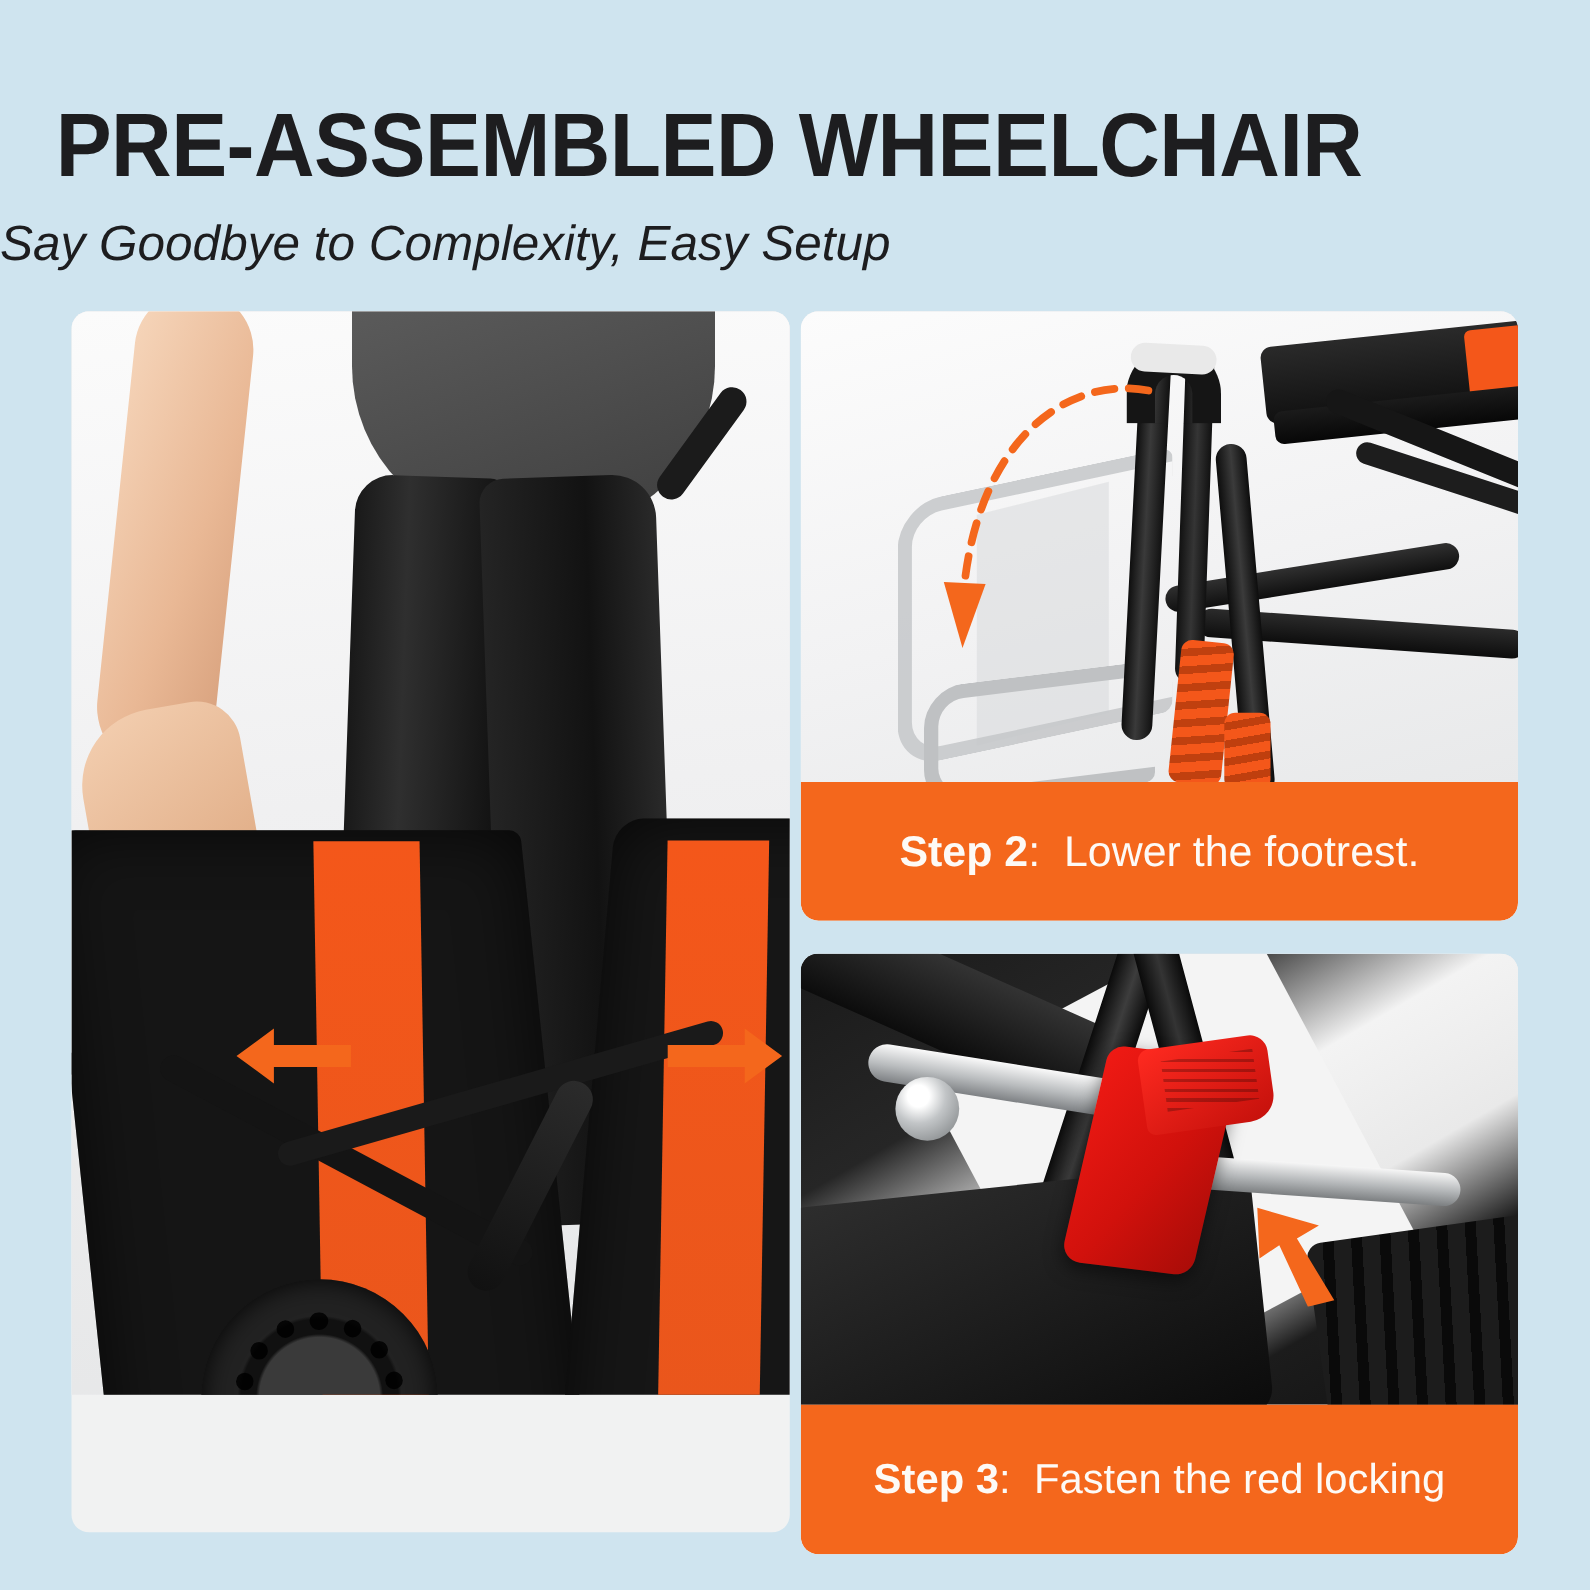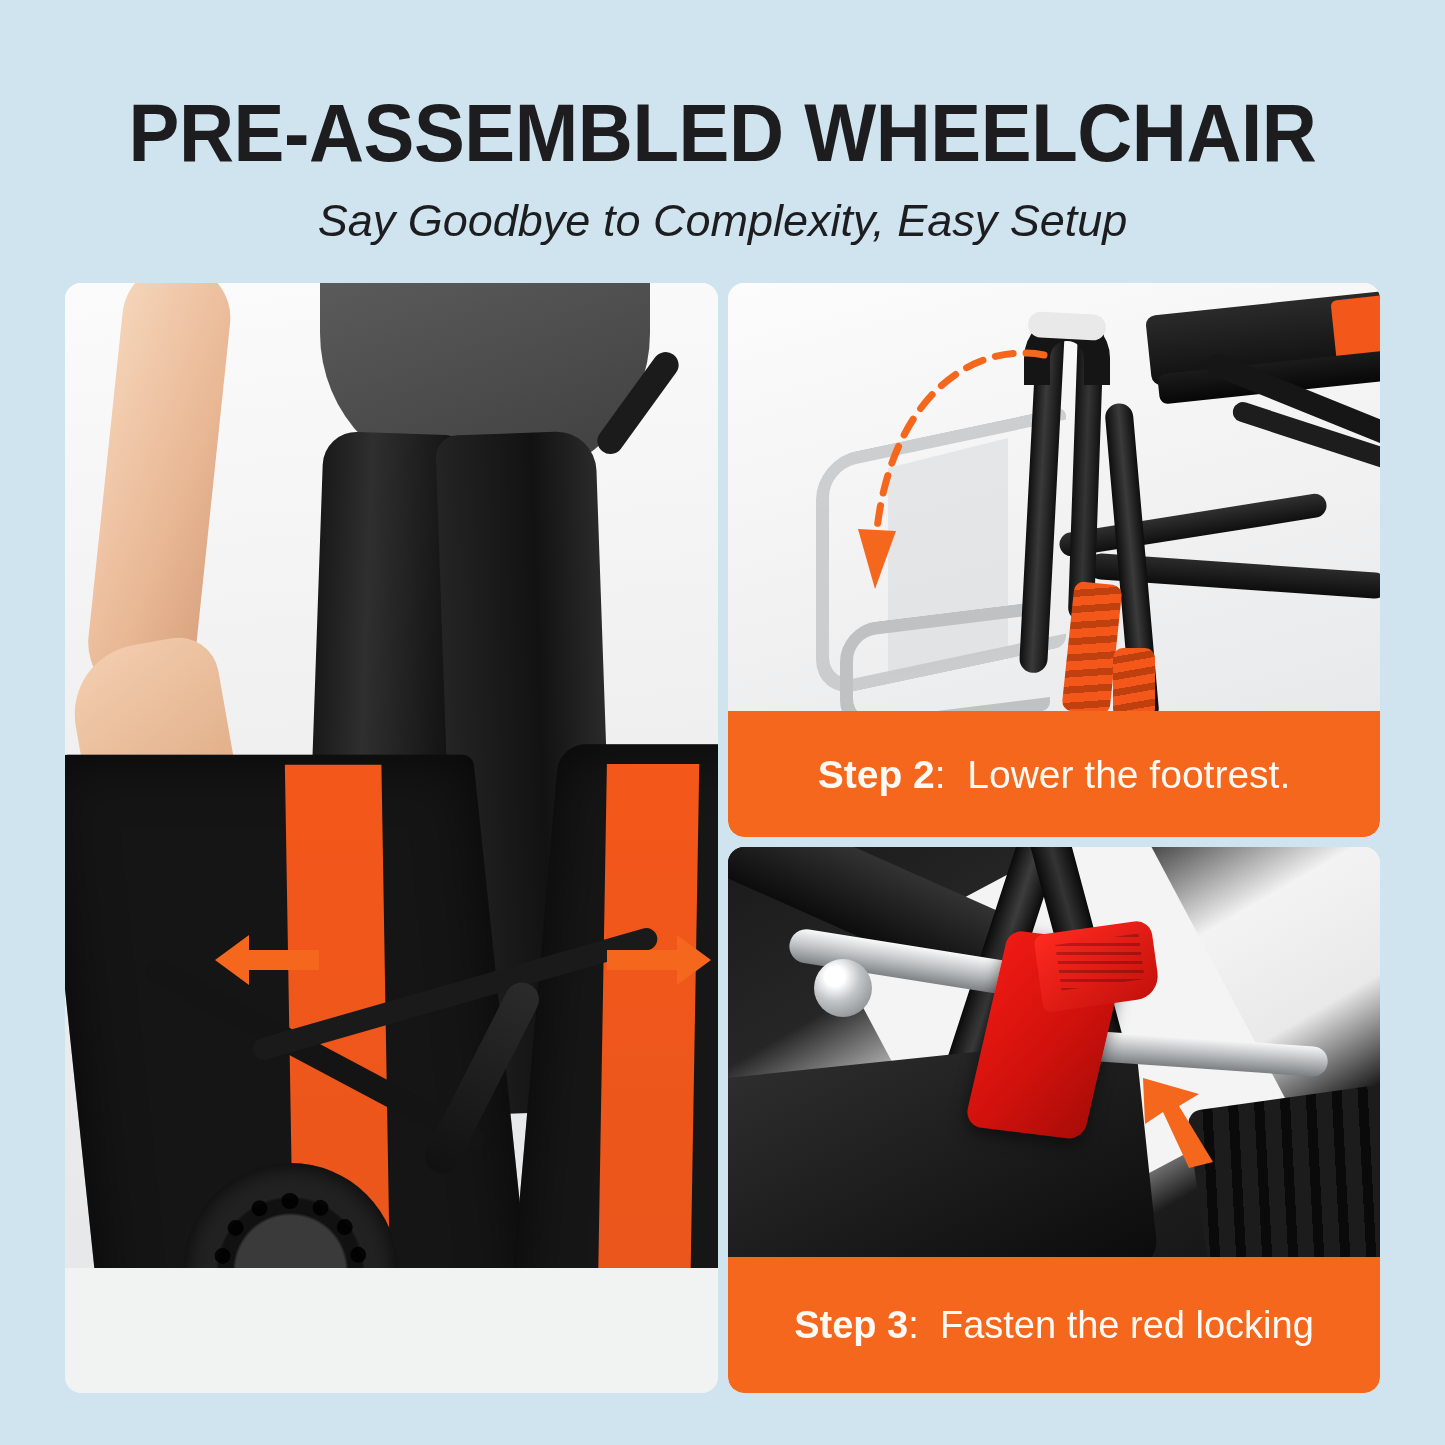--- a/index.html
+++ b/index.html
@@ -23,7 +23,6 @@
     top: 0; left: 0;
     width: 1445px;
     height: 283px;
-    text-align: center;
   }
   .main-title {
     position: absolute;

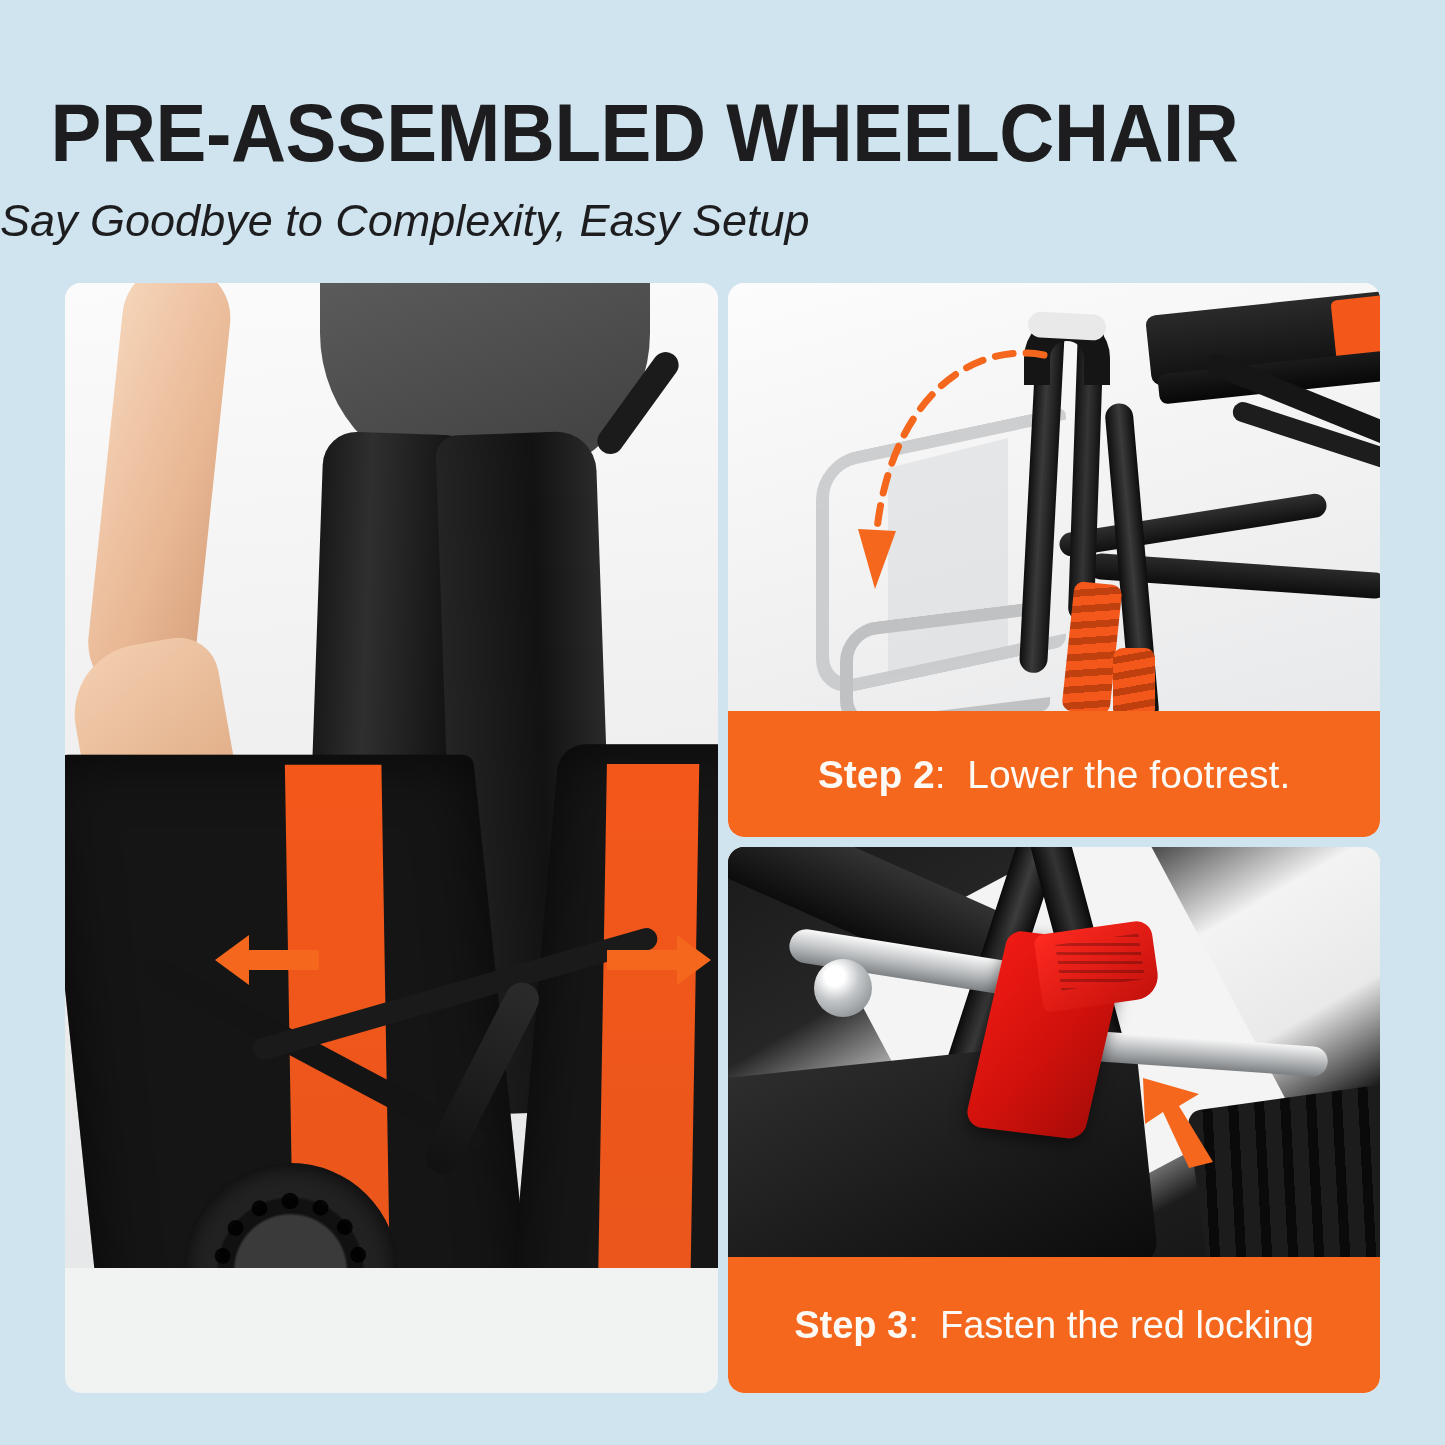--- a/index.html
+++ b/index.html
@@ -58,7 +58,7 @@
   }
   .panel-1 { left: 65px;  top: 283px; width: 653px;  height: 1110px; }
   .panel-2 { left: 728px; top: 283px; width: 652px;  height: 554px;  }
-  .panel-3 { left: 728px; top: 847px; width: 652px;  height: 546px;  }
+  .panel-3 { left: 728px; top: 867px; width: 652px;  height: 546px;  }
 
   .photo {
     position: absolute;

